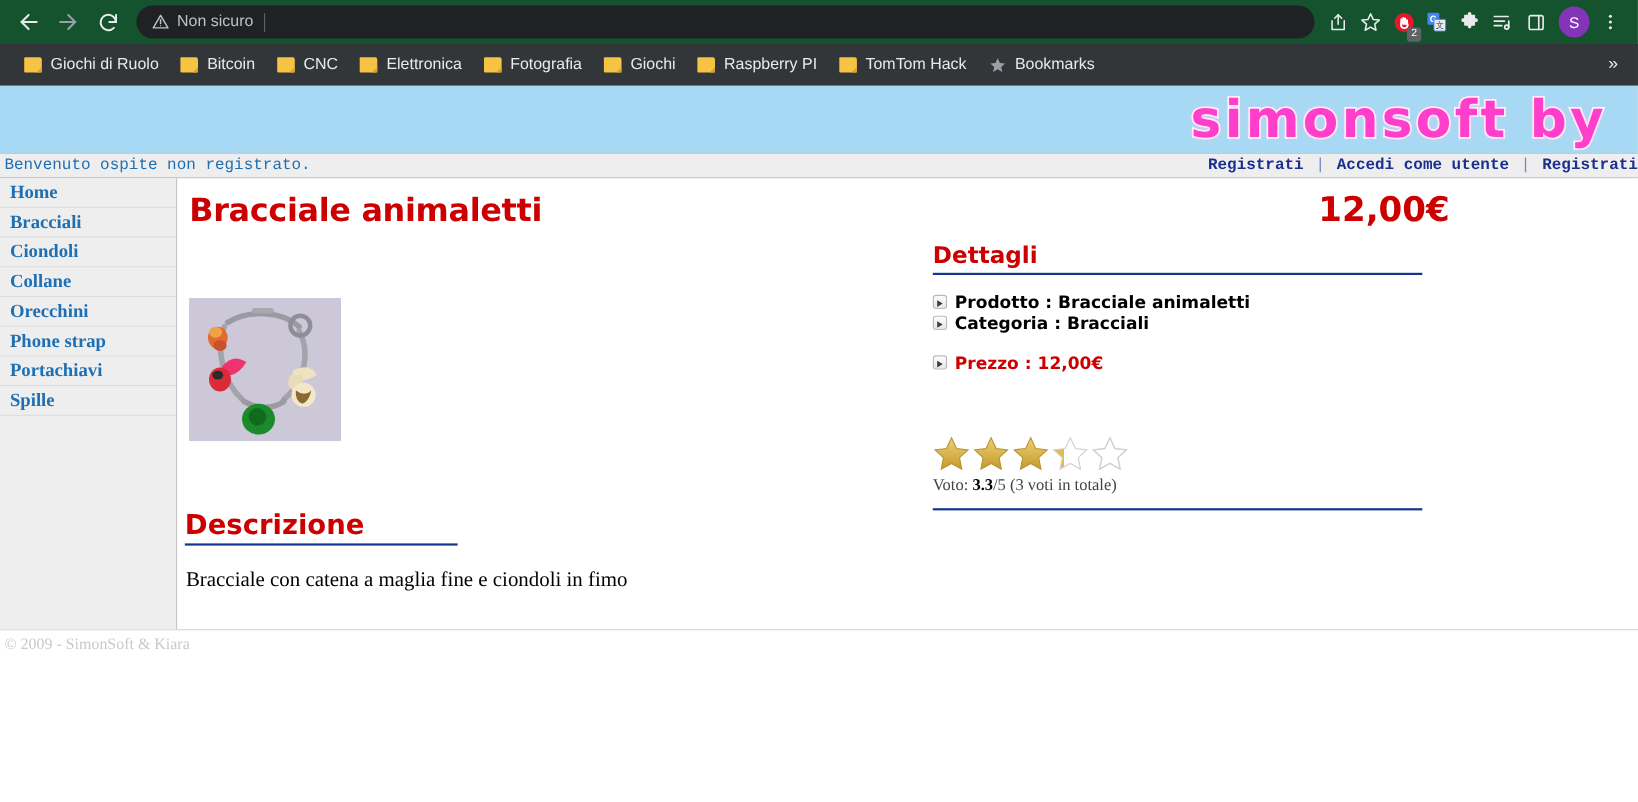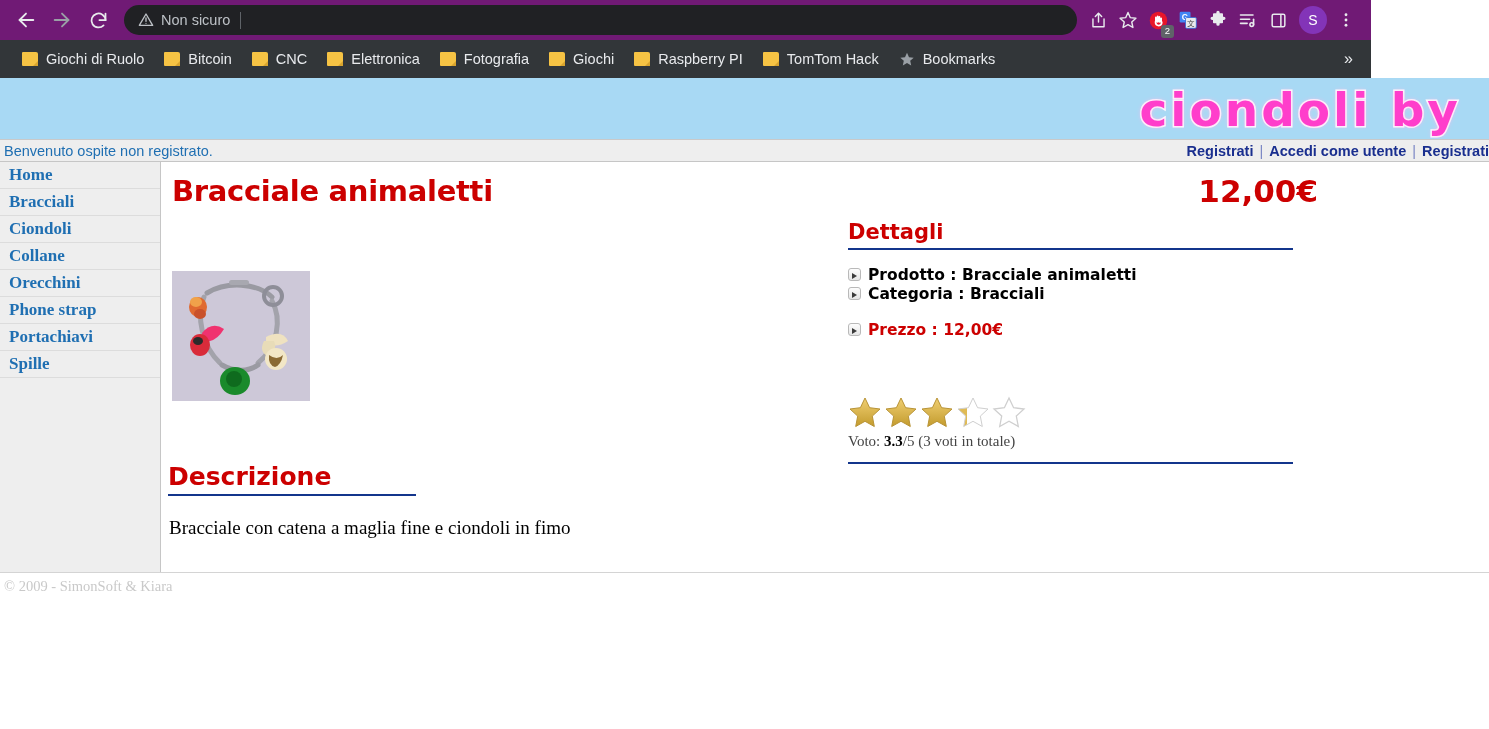--- a/index.html
+++ b/index.html
@@ -13,8 +13,8 @@
 
   
   .browser-chrome {
-    background: #701a75;
-    width: 1371px;
+    background: #14532d;
+    width: 1489px;
   }
   .toolbar {
     height: 40px;

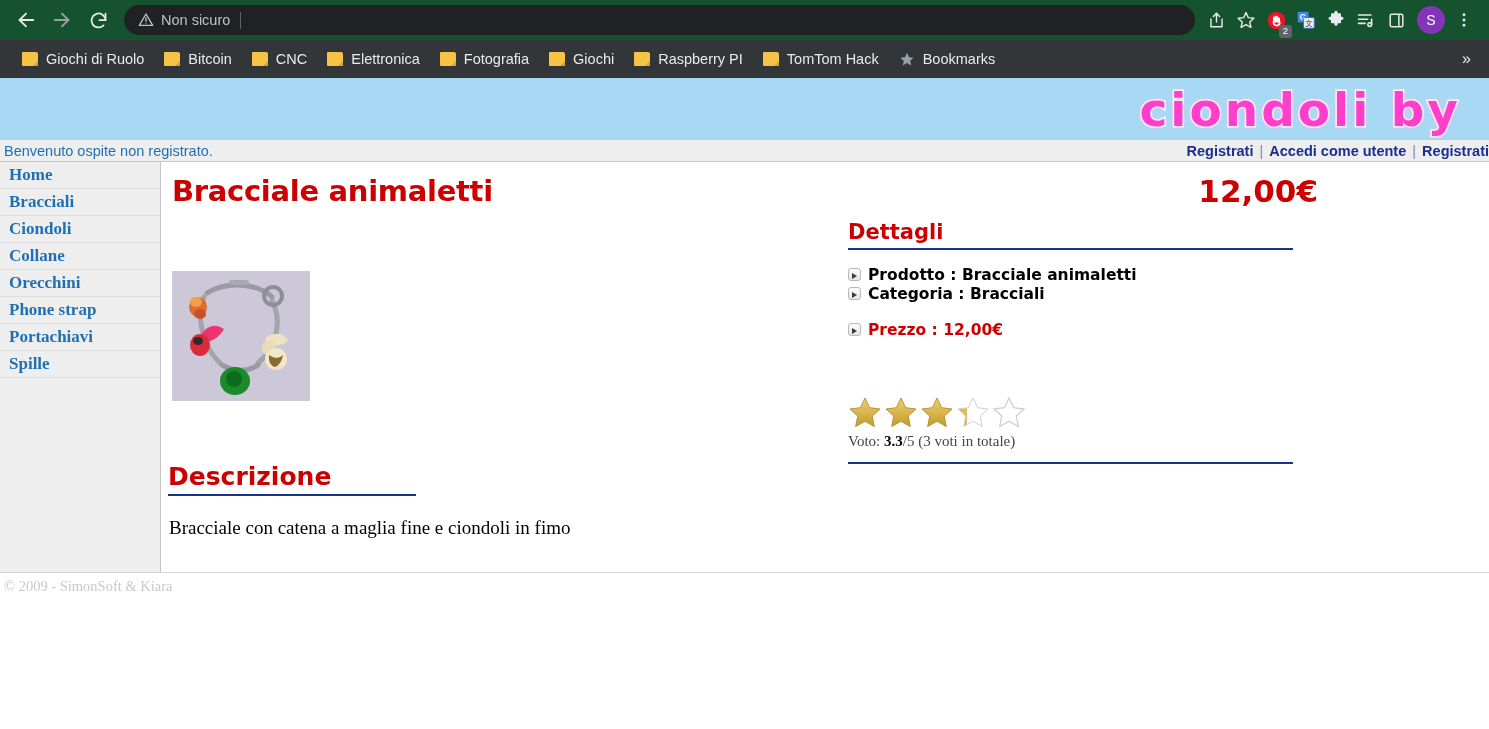--- a/index.html
+++ b/index.html
@@ -491,7 +491,7 @@
 <div class="page">
 
   <div class="site-banner">
-    <div class="logo">ciondoli by</div>
+    <div class="logo">simonsoft by</div>
   </div>
 
   <div class="welcome-bar">

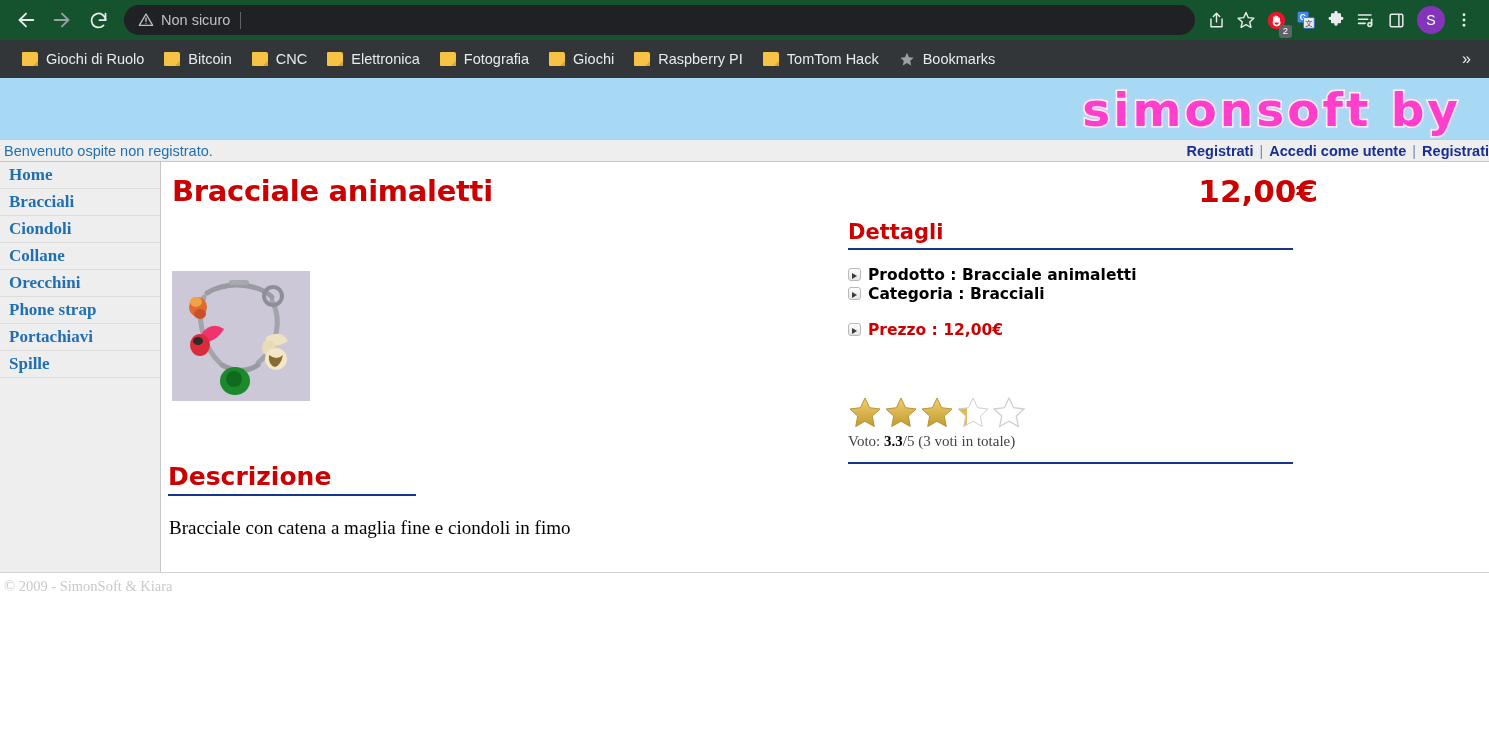--- a/index.html
+++ b/index.html
@@ -175,7 +175,7 @@
     display: flex;
     align-items: center;
     justify-content: space-between;
-    font-family: Liberation Sans, sans-serif;
+    font-family: Liberation Mono, monospace;
     font-size: 14.5px;
     padding: 0;
     overflow: hidden;

